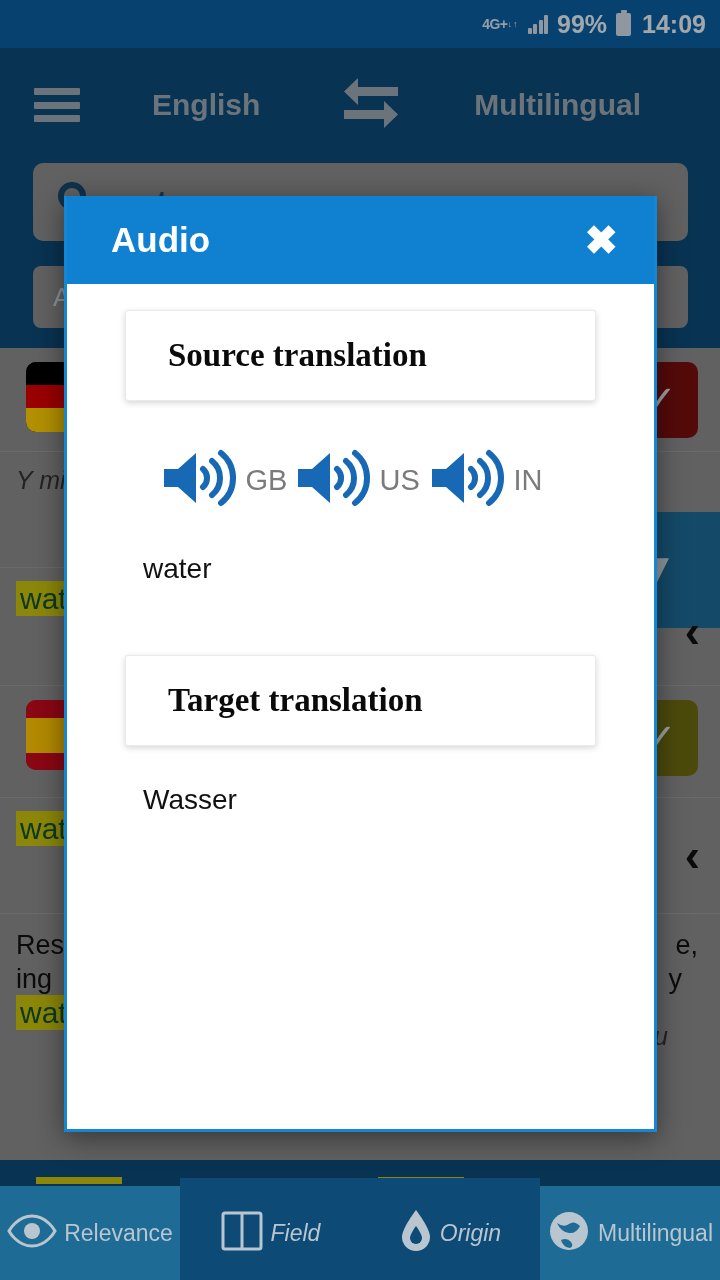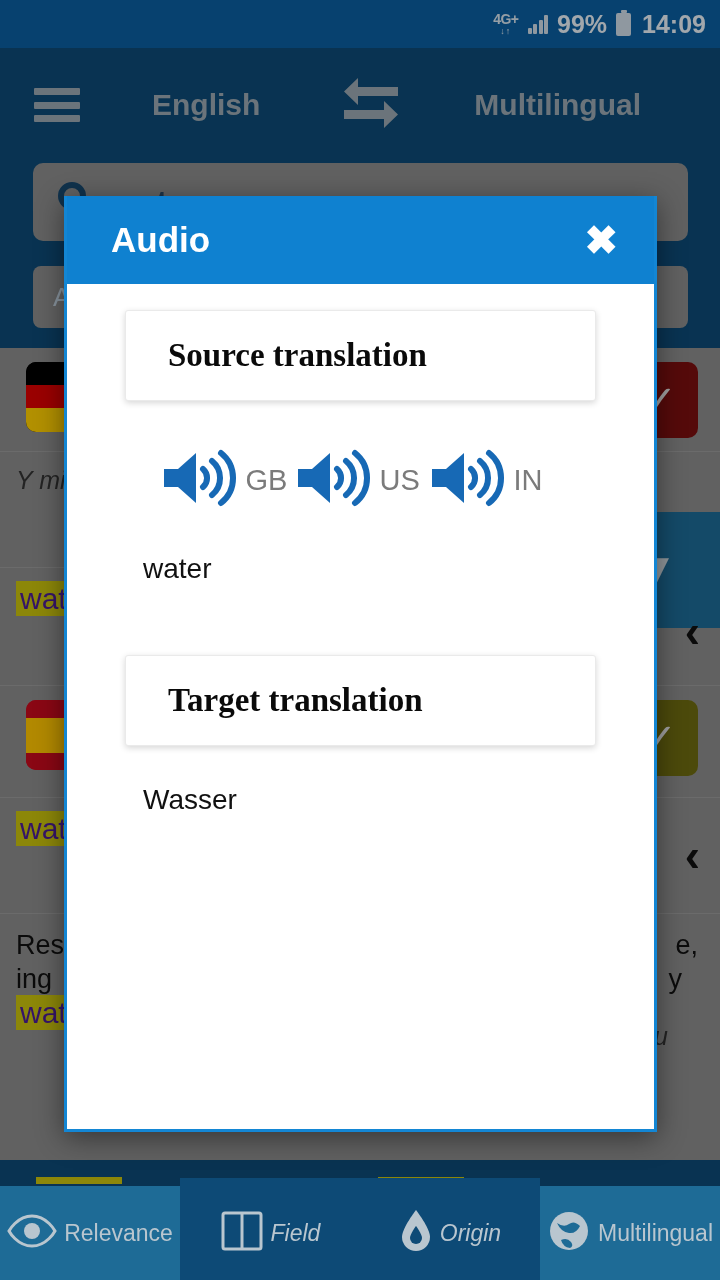--- a/index.html
+++ b/index.html
@@ -18,7 +18,7 @@
     justify-content:flex-end; padding-right:14px; gap:9px;
     color:#d7e3ec;
   }
-  .sb-net{ display:flex; flex-direction:column; align-items:center; line-height:1; }
+  .sb-net{ display:flex; align-items:center; line-height:1; }
   .sb-net .g4{ font-size:14px; font-weight:bold; letter-spacing:-.5px; }
   .sb-net .arrows{ font-size:9px; letter-spacing:1px; margin-top:1px; }
   .sb-sig{ display:flex; align-items:flex-end; gap:1.5px; height:20px; }

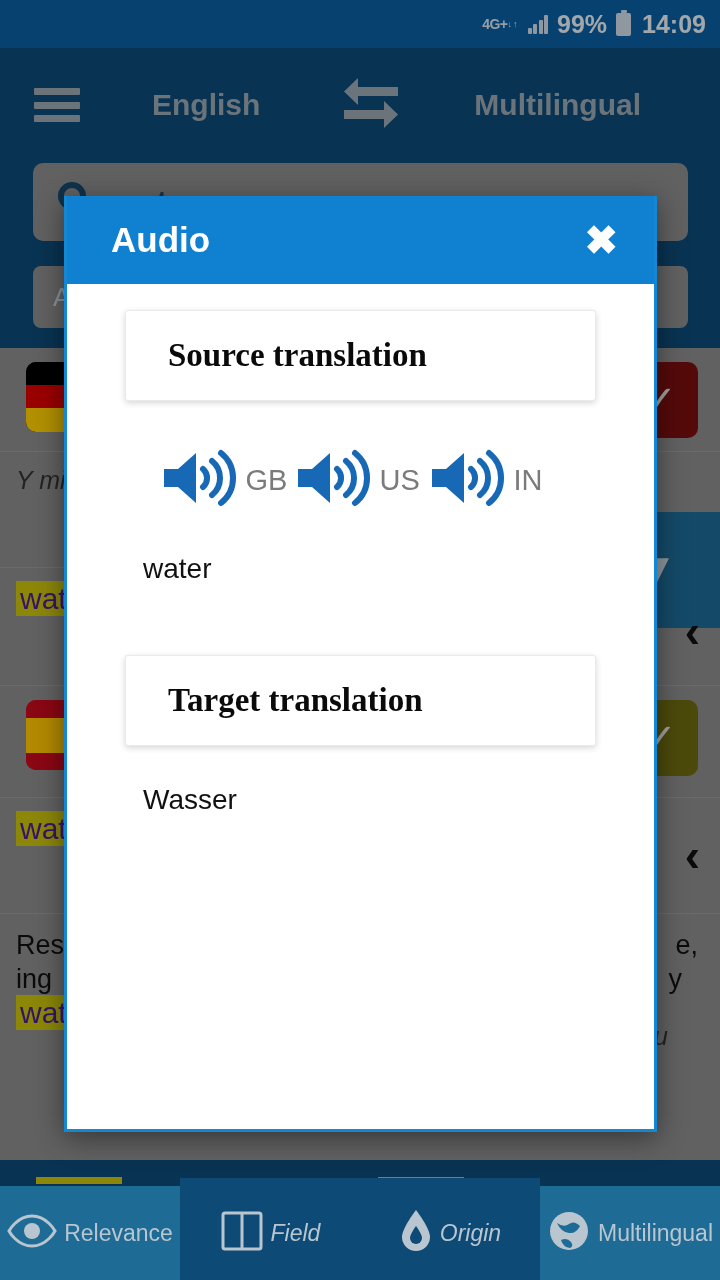--- a/index.html
+++ b/index.html
@@ -78,7 +78,7 @@
   .row-check.olive{ background:#6e6a10; }
   .it-line{ font-style:italic; color:#333; font-size:25px; }
   .it-line.sm{ color:#555; font-size:23px; text-align:right; }
-  .hl{ background:#c9c20d; color:#4c1d95; font-size:30px; padding:1px 4px; }
+  .hl{ background:#c9c20d; color:#14532d; font-size:30px; padding:1px 4px; }
   .chev{ position:absolute; right:20px; color:#111; font-size:46px; font-weight:bold; }
   .eu{ position:absolute; right:24px; font-style:italic; color:#333; font-size:25px; }
   .blueband{ position:absolute; left:0; width:720px; height:126px;

